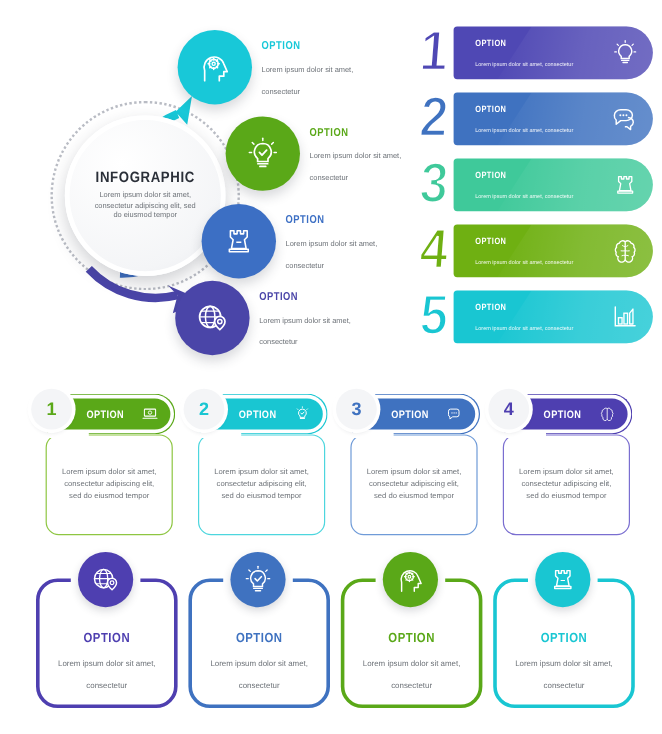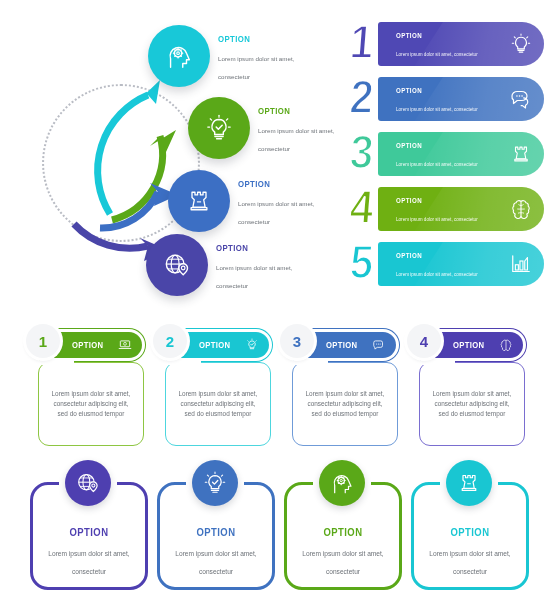--- a/index.html
+++ b/index.html
@@ -173,6 +173,10 @@
       <polygon points="148,246 140,238 168,250 144,261" fill="#4a45a8"></polygon>
     </svg>
 
+    <div id="center-circle">
+      <div class="ct">INFOGRAPHIC</div>
+      <div class="cl">Lorem ipsum dolor sit amet, consectetur adipiscing elit, sed do eiusmod tempor</div>
+    </div>
 
     <div class="node" style="left:148px; top:25px;">
       <div class="bubble" style="background:#18c8d8;">

